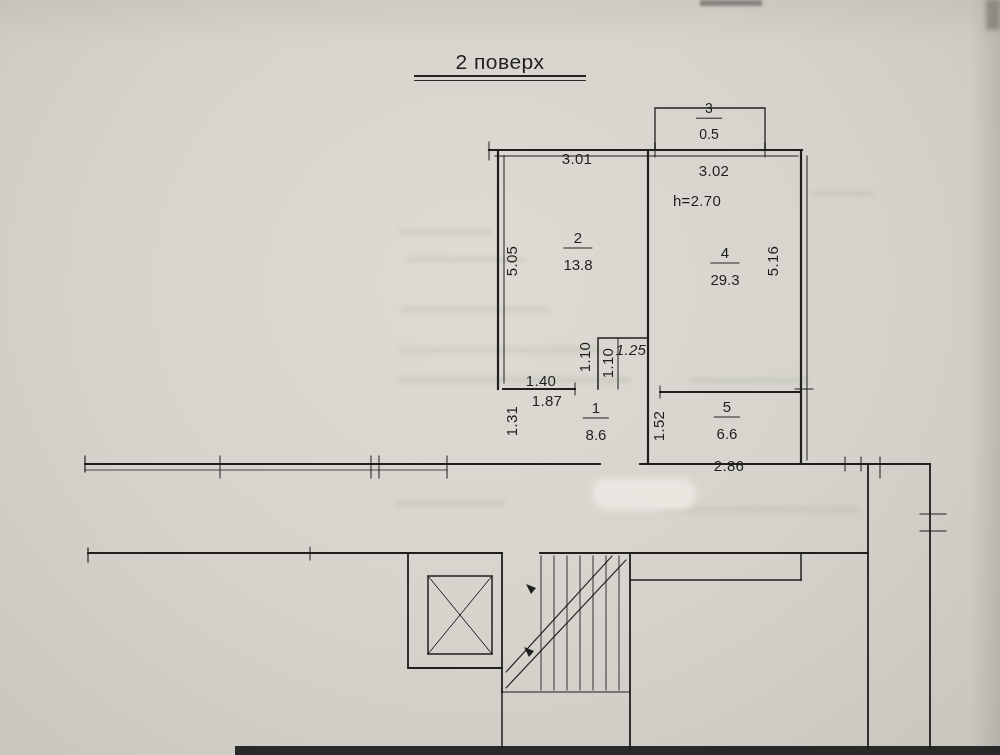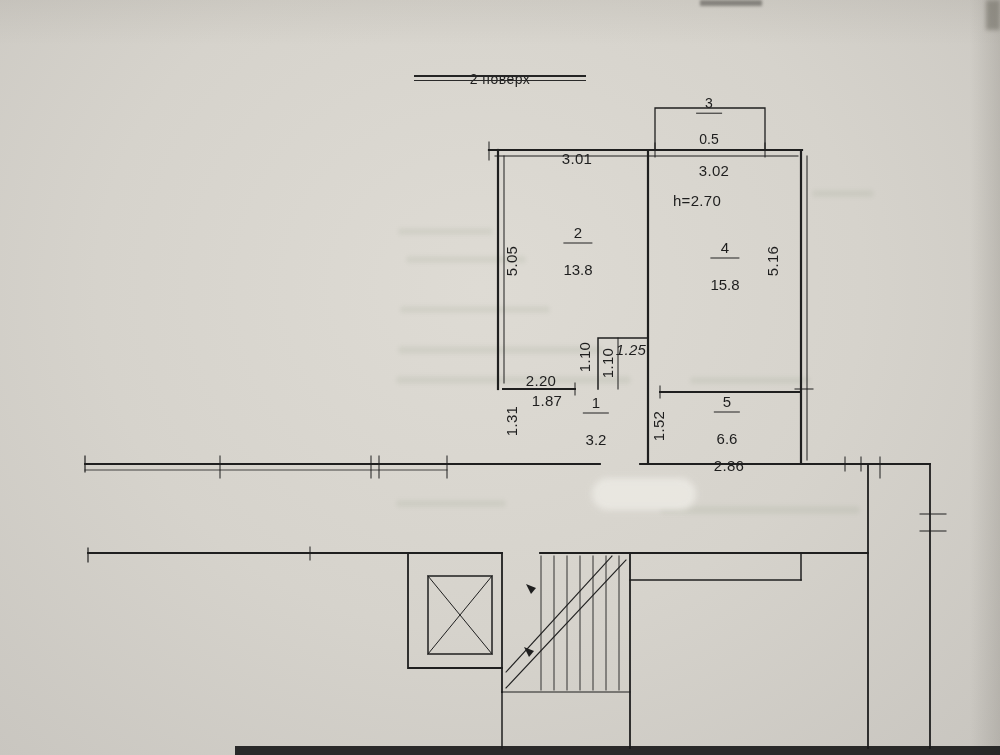--- a/index.html
+++ b/index.html
@@ -17,7 +17,7 @@
   svg.plan{position:absolute;left:0;top:0;width:1000px;height:755px;}
   .title{
     position:absolute;left:500px;top:62px;transform:translate(-50%,-50%);
-    font-size:14px;color:#1d1d1d;letter-spacing:0.5px;white-space:nowrap;margin-top:17px;
+    font-size:21px;color:#1d1d1d;letter-spacing:0.5px;white-space:nowrap;
   }
   .title-rule{
     position:absolute;left:414px;top:75px;width:172px;height:3px;

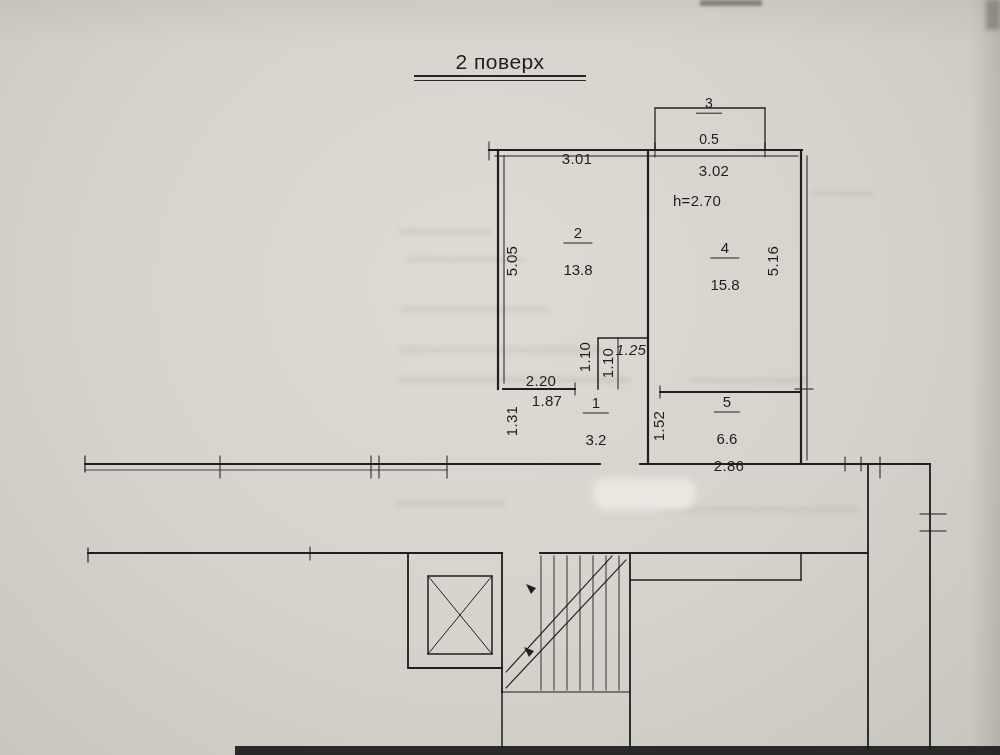--- a/index.html
+++ b/index.html
@@ -34,7 +34,7 @@
   }
   .room-label.small{font-size:14px;}
   .room-label .num{display:block;padding:0 9px 1px;border-bottom:1.3px solid #232323;}
-  .room-label .area{display:block;padding-top:17px;}
+  .room-label .area{display:block;padding-top:7px;}
   .bleed{
     position:absolute;border-radius:4px;background:#7a8a6e;
     opacity:0.11;filter:blur(2px);

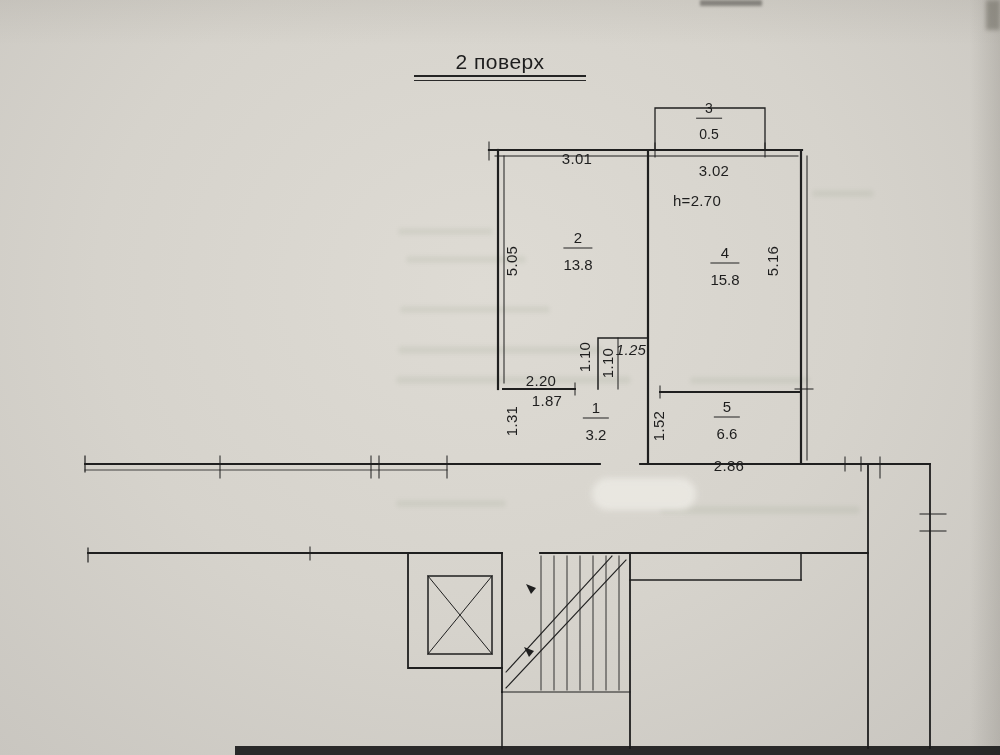--- a/index.html
+++ b/index.html
@@ -166,7 +166,7 @@
   </div>
   <div class="room-label" style="left:725px;top:266px;">
     <span class="num">4</span>
-    <span class="area">15.8</span>
+    <span class="area">29.3</span>
   </div>
   <div class="room-label" style="left:596px;top:421px;">
     <span class="num">1</span>

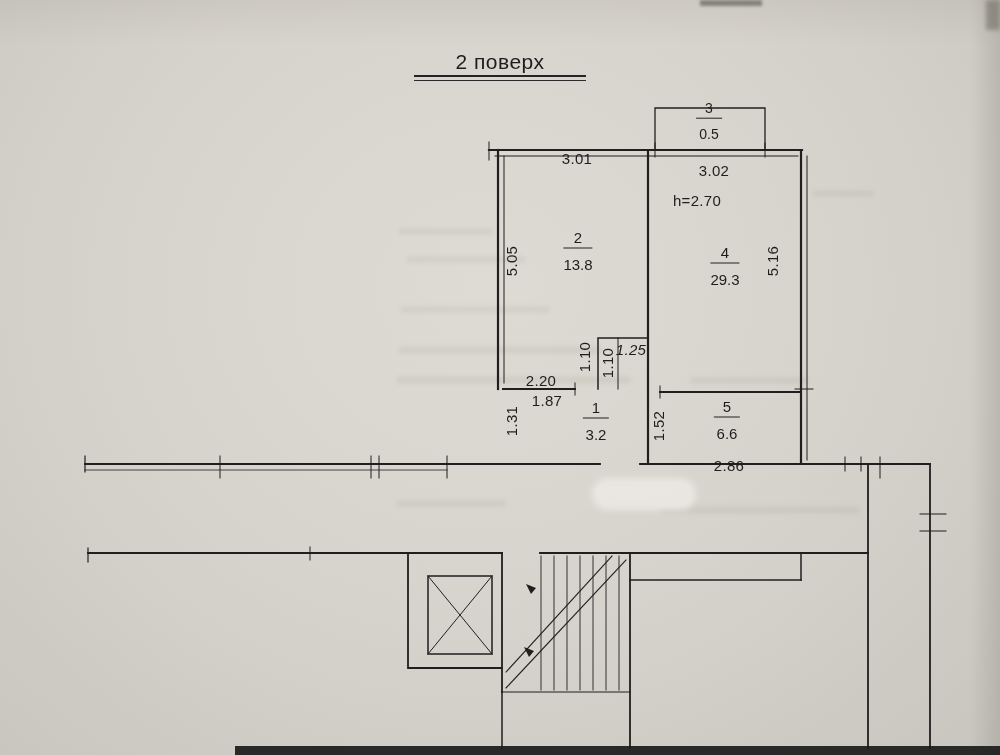--- a/index.html
+++ b/index.html
@@ -185,7 +185,7 @@
   <div class="lbl v" style="left:585px;top:357px;">1.10</div>
   <div class="lbl v" style="left:608px;top:363px;">1.10</div>
   <div class="lbl" style="left:631px;top:350px;font-style:italic;">1.25</div>
-  <div class="lbl" style="left:541px;top:381px;">2.20</div>
+  <div class="lbl" style="left:541px;top:381px;">1.40</div>
   <div class="lbl" style="left:547px;top:401px;">1.87</div>
   <div class="lbl v" style="left:512px;top:421px;">1.31</div>
   <div class="lbl v" style="left:659px;top:426px;">1.52</div>

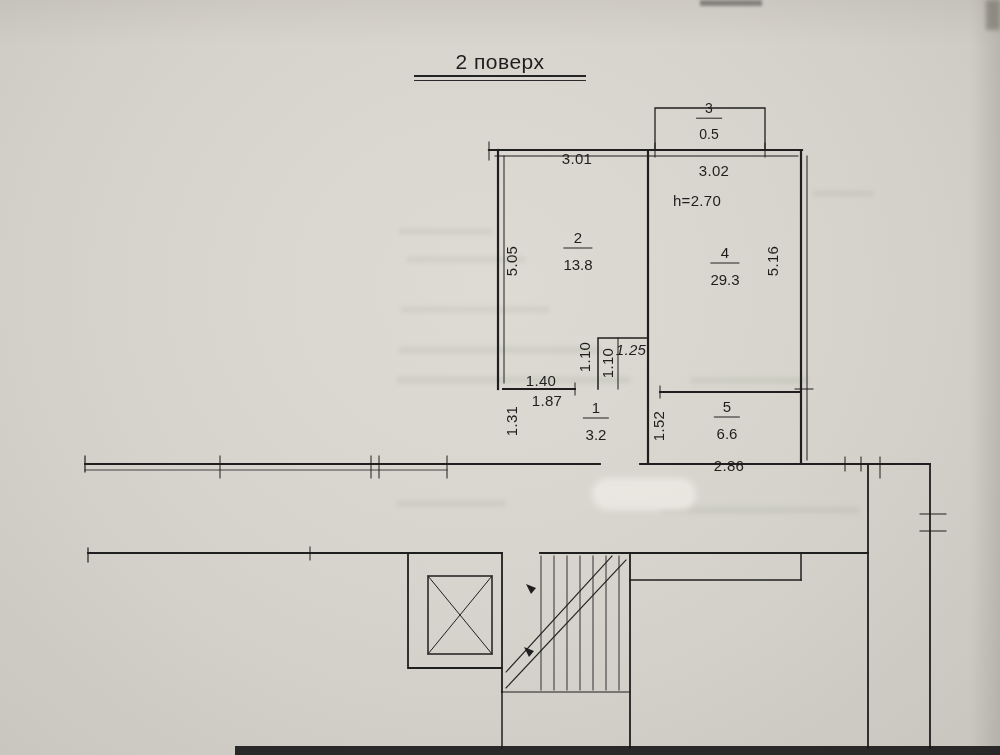--- a/index.html
+++ b/index.html
@@ -170,7 +170,7 @@
   </div>
   <div class="room-label" style="left:596px;top:421px;">
     <span class="num">1</span>
-    <span class="area">3.2</span>
+    <span class="area">8.6</span>
   </div>
   <div class="room-label" style="left:727px;top:420px;">
     <span class="num">5</span>

